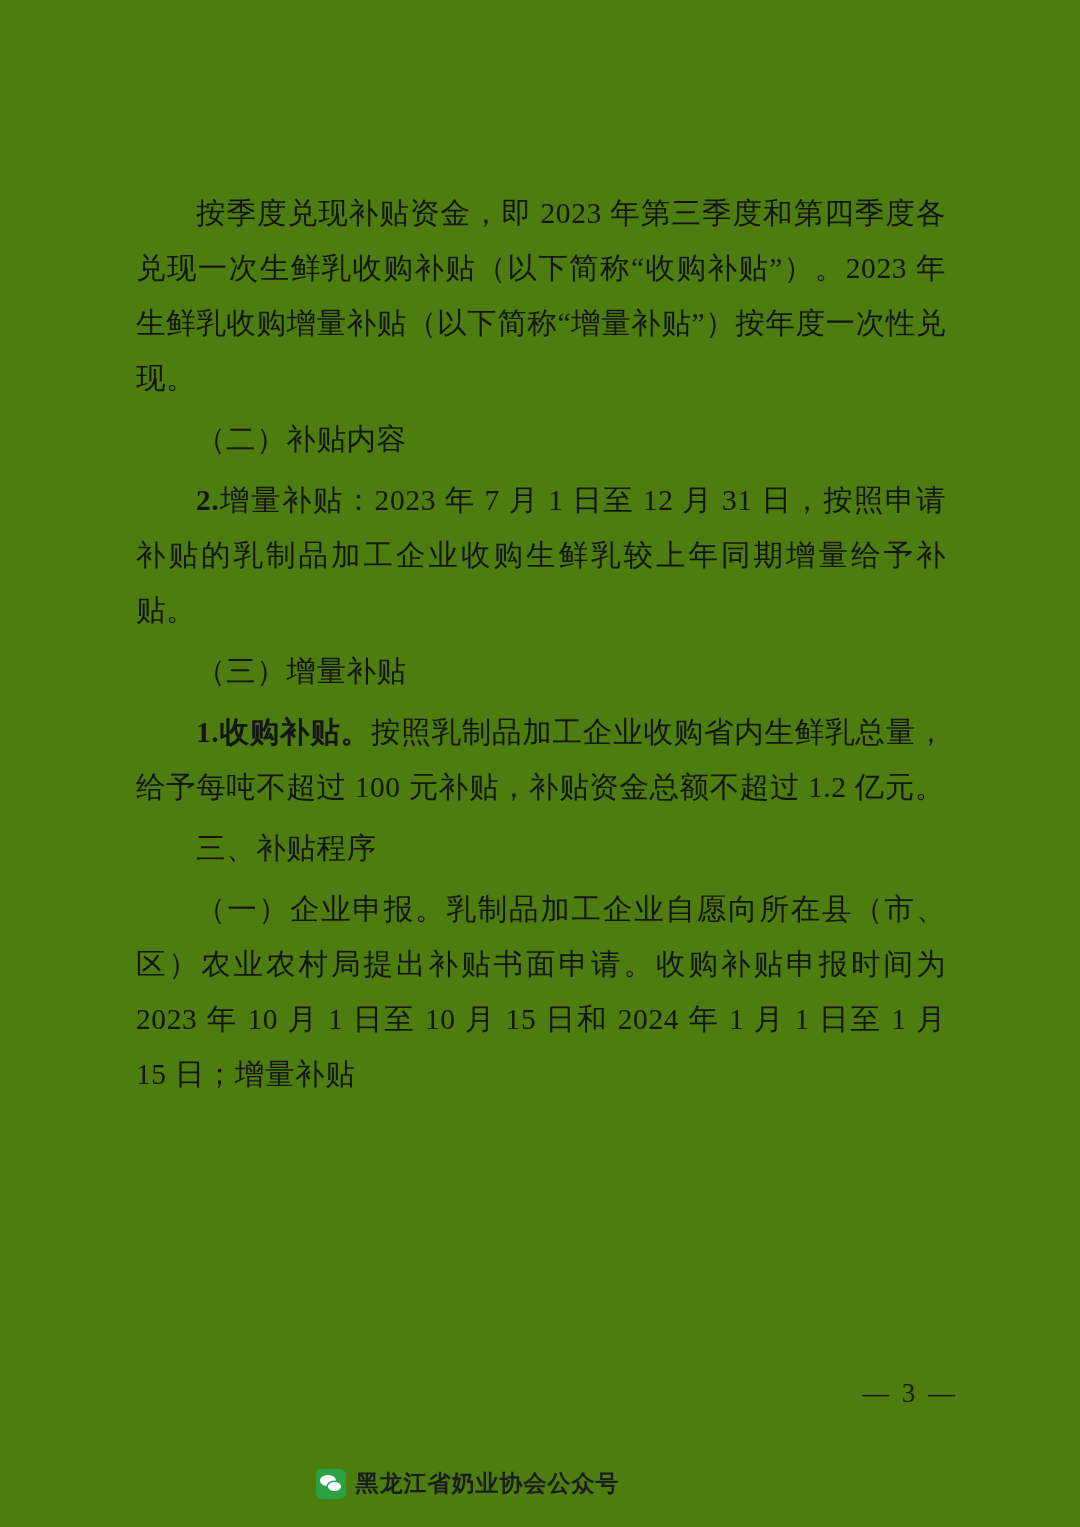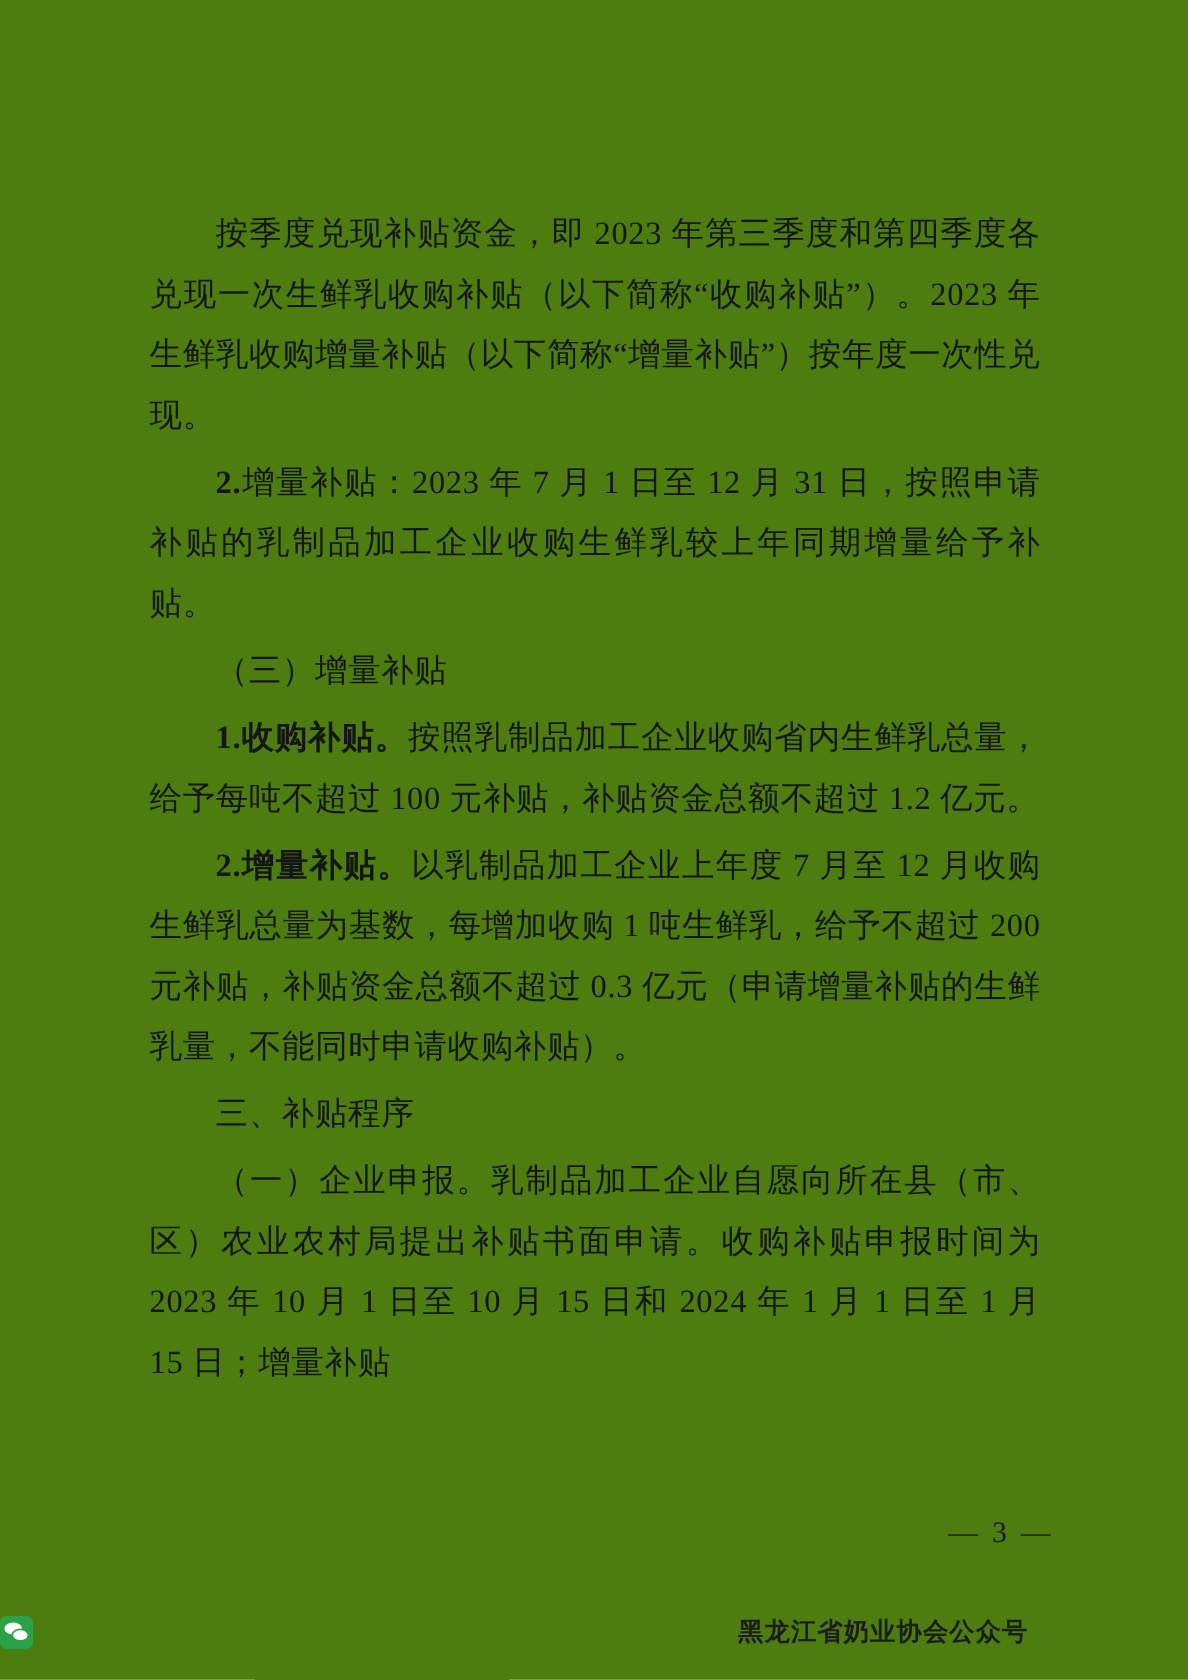--- a/index.html
+++ b/index.html
@@ -116,6 +116,7 @@
   <div class="content">
     <p class="para indent">按季度兑现补贴资金，即 2023 年第三季度和第四季度各兑现一次生鲜乳收购补贴（以下简称“收购补贴”）。2023 年生鲜乳收购增量补贴（以下简称“增量补贴”）按年度一次性兑现。</p>
 
+    <p class="para indent">（二）补贴内容</p>
 
 
     <p class="para indent">

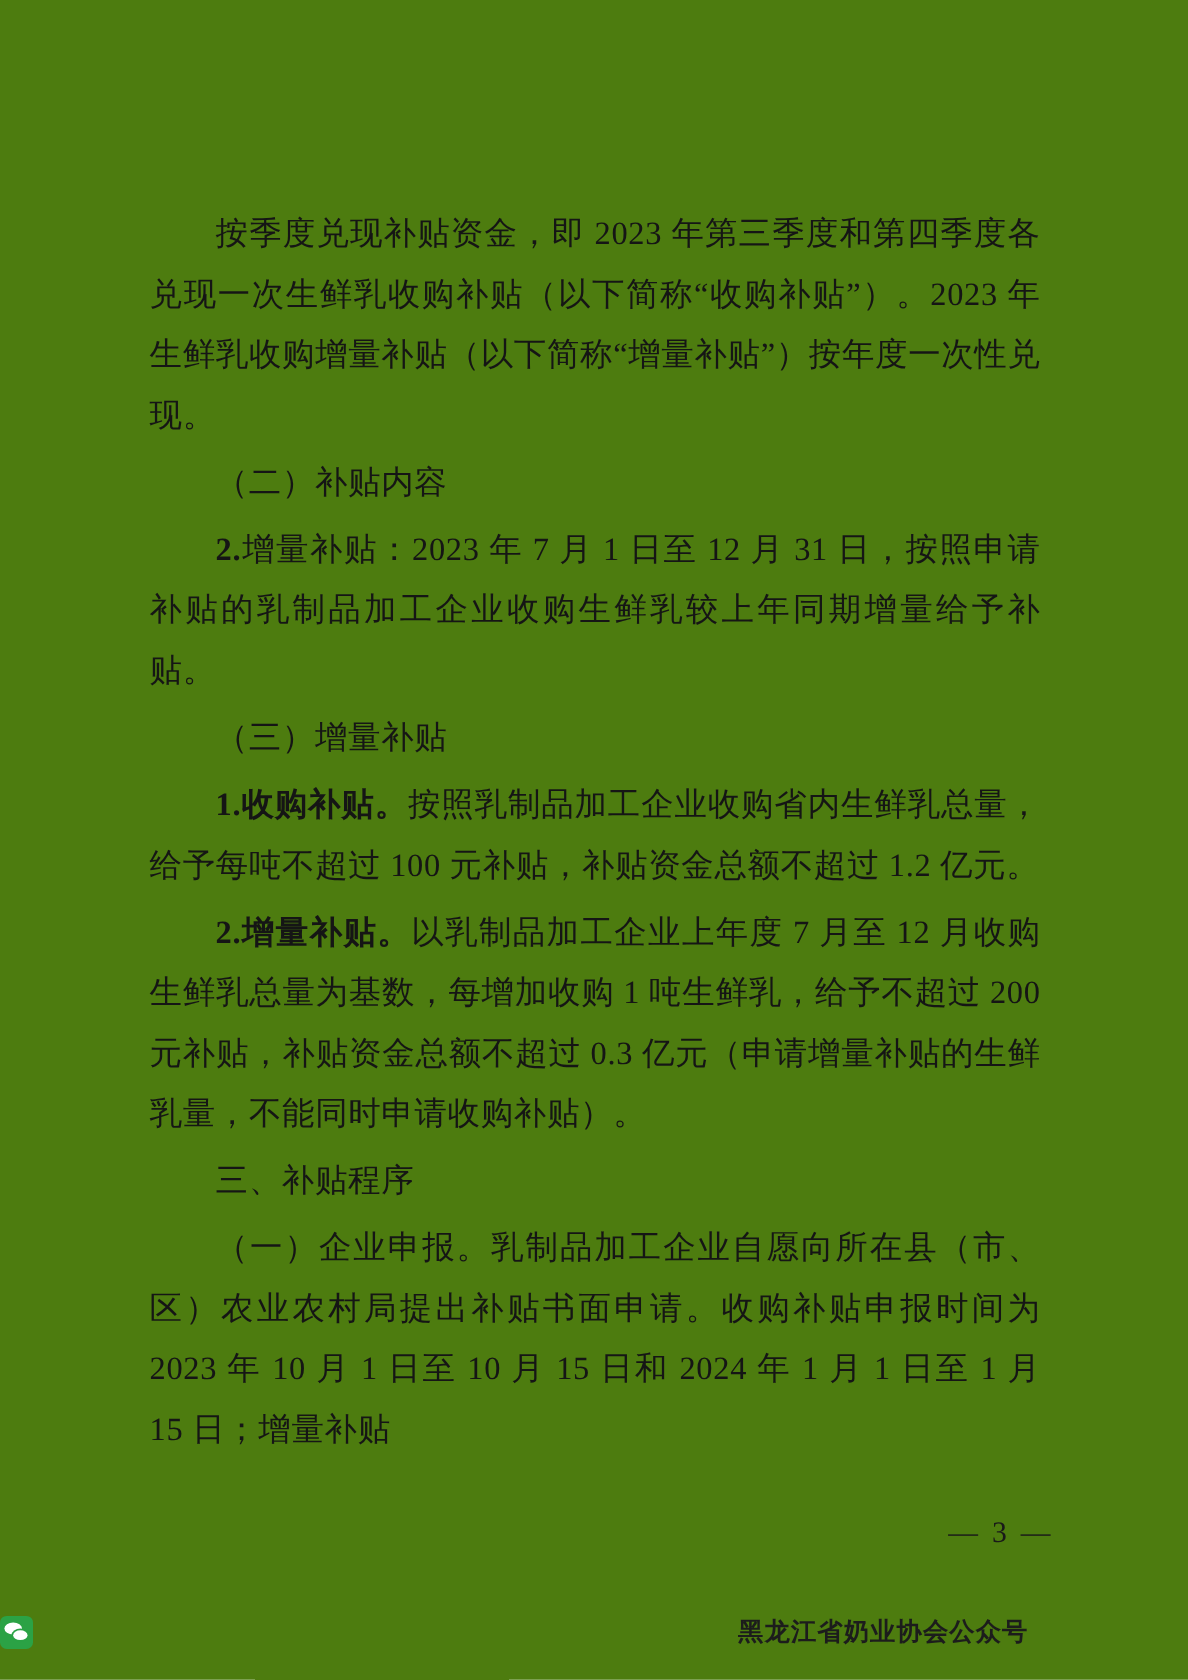--- a/index.html
+++ b/index.html
@@ -130,9 +130,6 @@
       <span class="b">1.收购补贴。</span><span>按照乳制品加工企业收购省内生鲜乳总量，给予每吨不超过 100 元补贴，补贴资金总额不超过 1.2 亿元。</span>
     </p>
 
-    <p class="para indent">
-      <span class="b">2.增量补贴。</span><span>以乳制品加工企业上年度 7 月至 12 月收购生鲜乳总量为基数，每增加收购 1 吨生鲜乳，给予不超过 200 元补贴，补贴资金总额不超过 0.3 亿元（申请增量补贴的生鲜乳量，不能同时申请收购补贴）。</span>
-    </p>
 
     <p class="para indent heading">三、补贴程序</p>
 

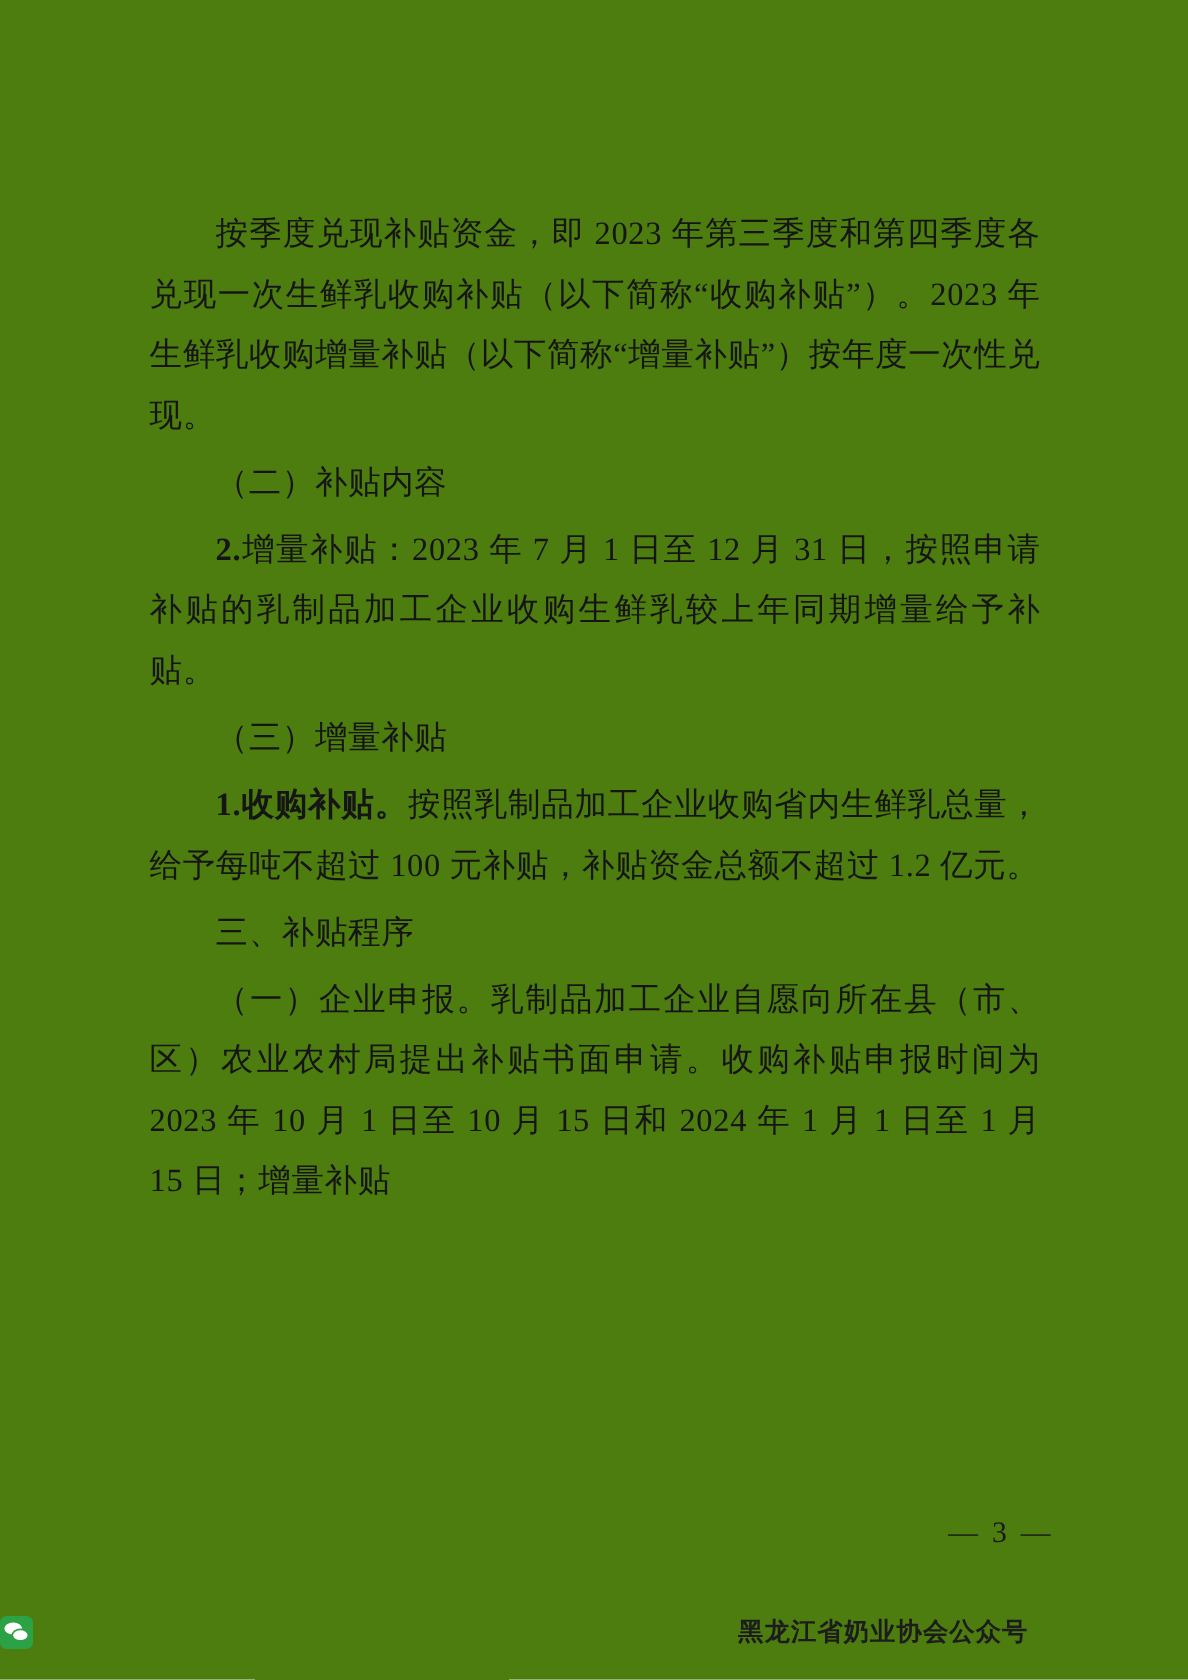--- a/index.html
+++ b/index.html
@@ -69,7 +69,7 @@
     top: 1468px;
     width: 935px;
     display: flex;
-    justify-content: space-between;
+    justify-content: center;
     align-items: center;
     gap: 10px;
   }

